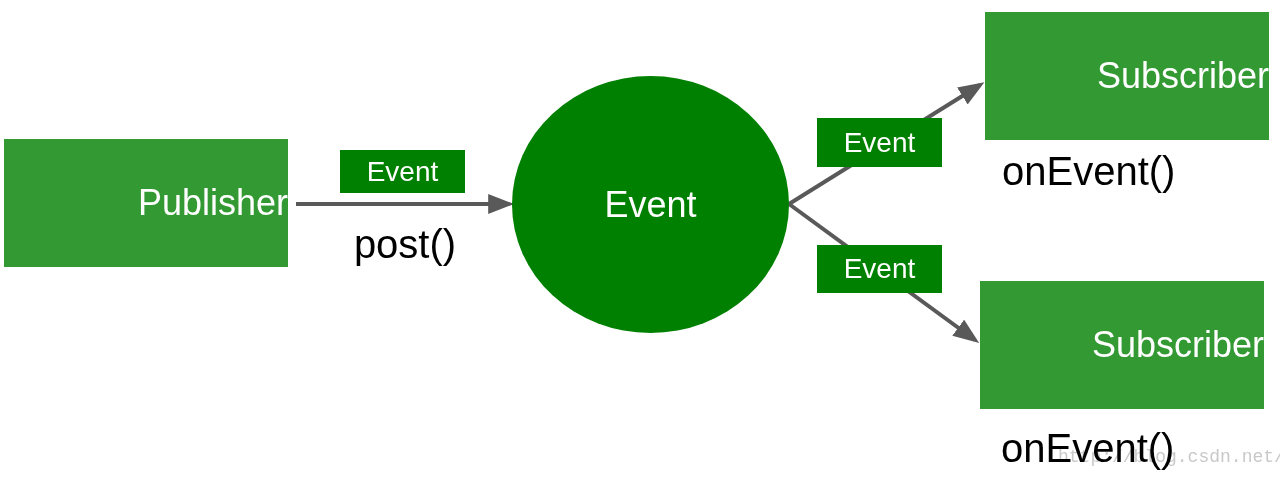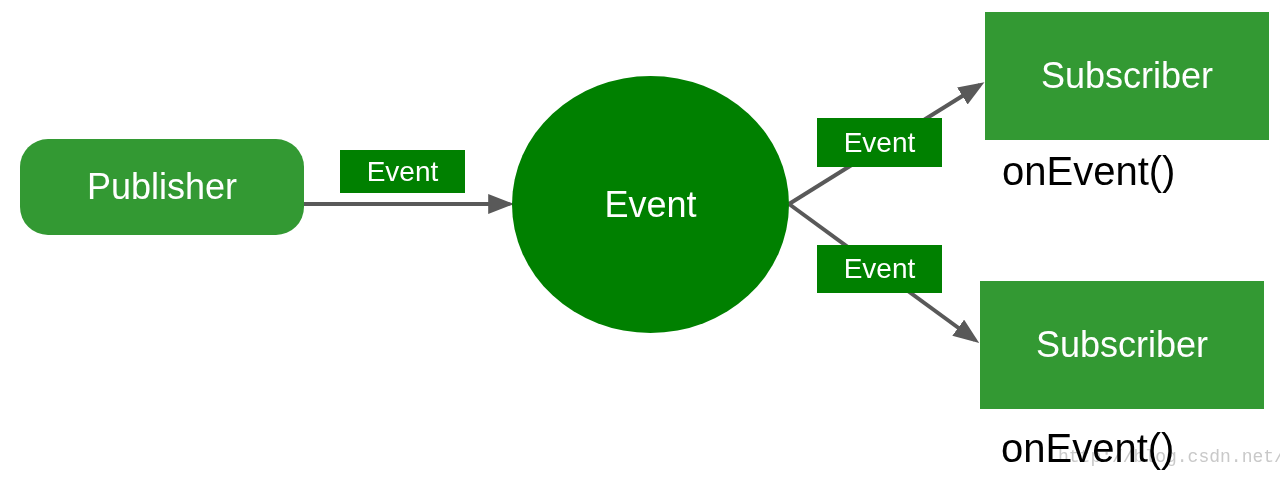--- a/index.html
+++ b/index.html
@@ -41,7 +41,7 @@
     color: var(--text-white);
     display: flex;
     align-items: center;
-    justify-content: center;
+    justify-content: flex-end;
     font-size: 36px;
     font-weight: 300;
     z-index: 2;

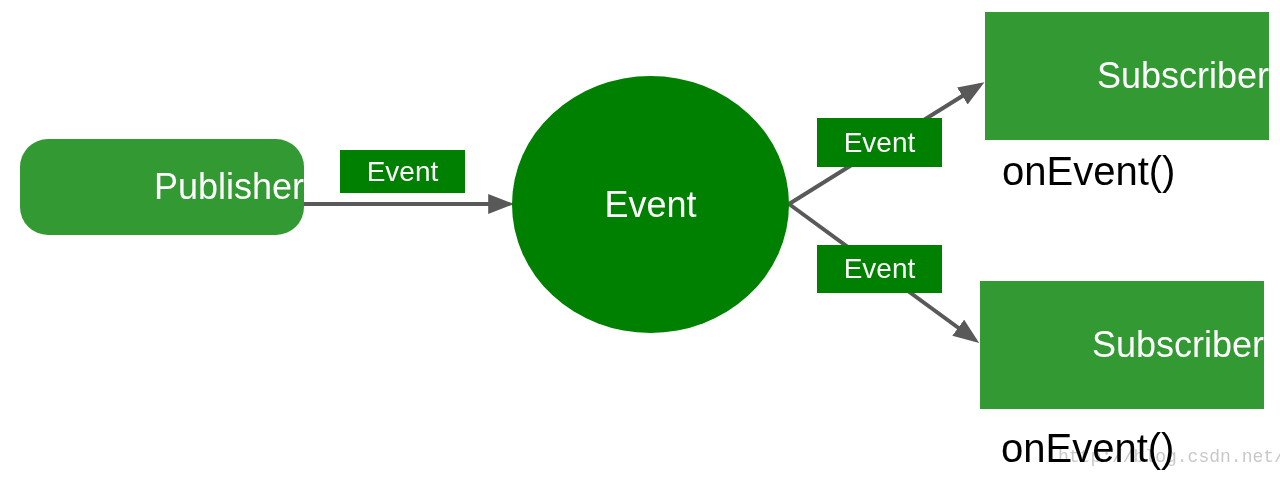--- a/index.html
+++ b/index.html
@@ -46,7 +46,7 @@
     font-weight: 300;
     z-index: 2;
   }
-  .publisher-box   { left: 20px;  top: 139px; width: 284px; height: 96px; border-radius: 28px; }
+  .publisher-box   { left: 4px;  top: 139px; width: 284px; height: 128px; }
   .subscriber-top  { left: 985px; top: 12px;  width: 284px; height: 128px; }
   .subscriber-bot  { left: 980px; top: 281px; width: 284px; height: 128px; }
 

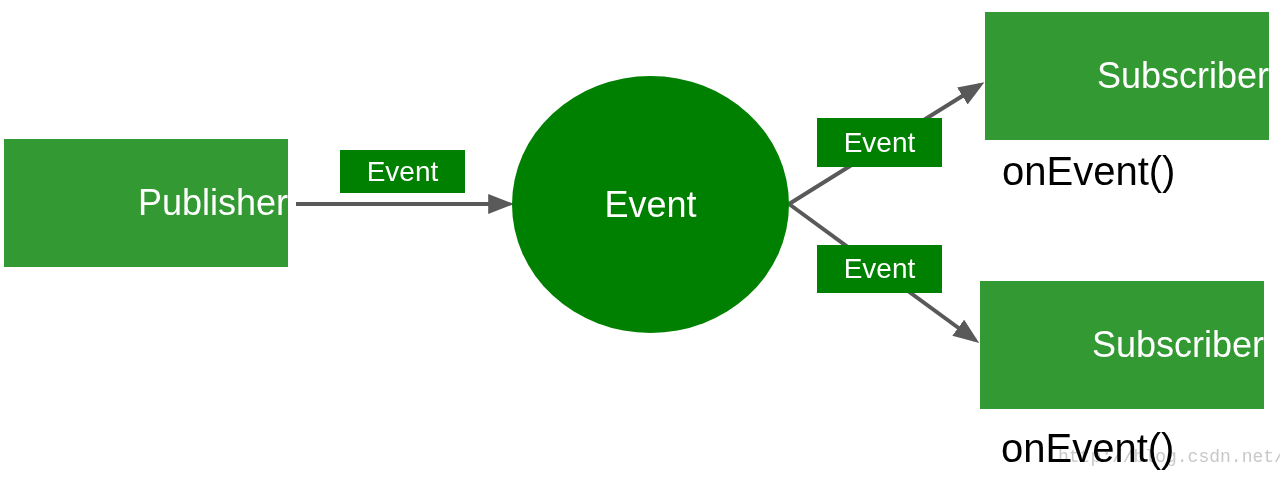--- a/index.html
+++ b/index.html
@@ -128,6 +128,7 @@
     <span>Event</span>
   </div>
 
+  <div class="method-label post-label">post()</div>
 
   <div class="bus-circle">
     <span>Event</span>

